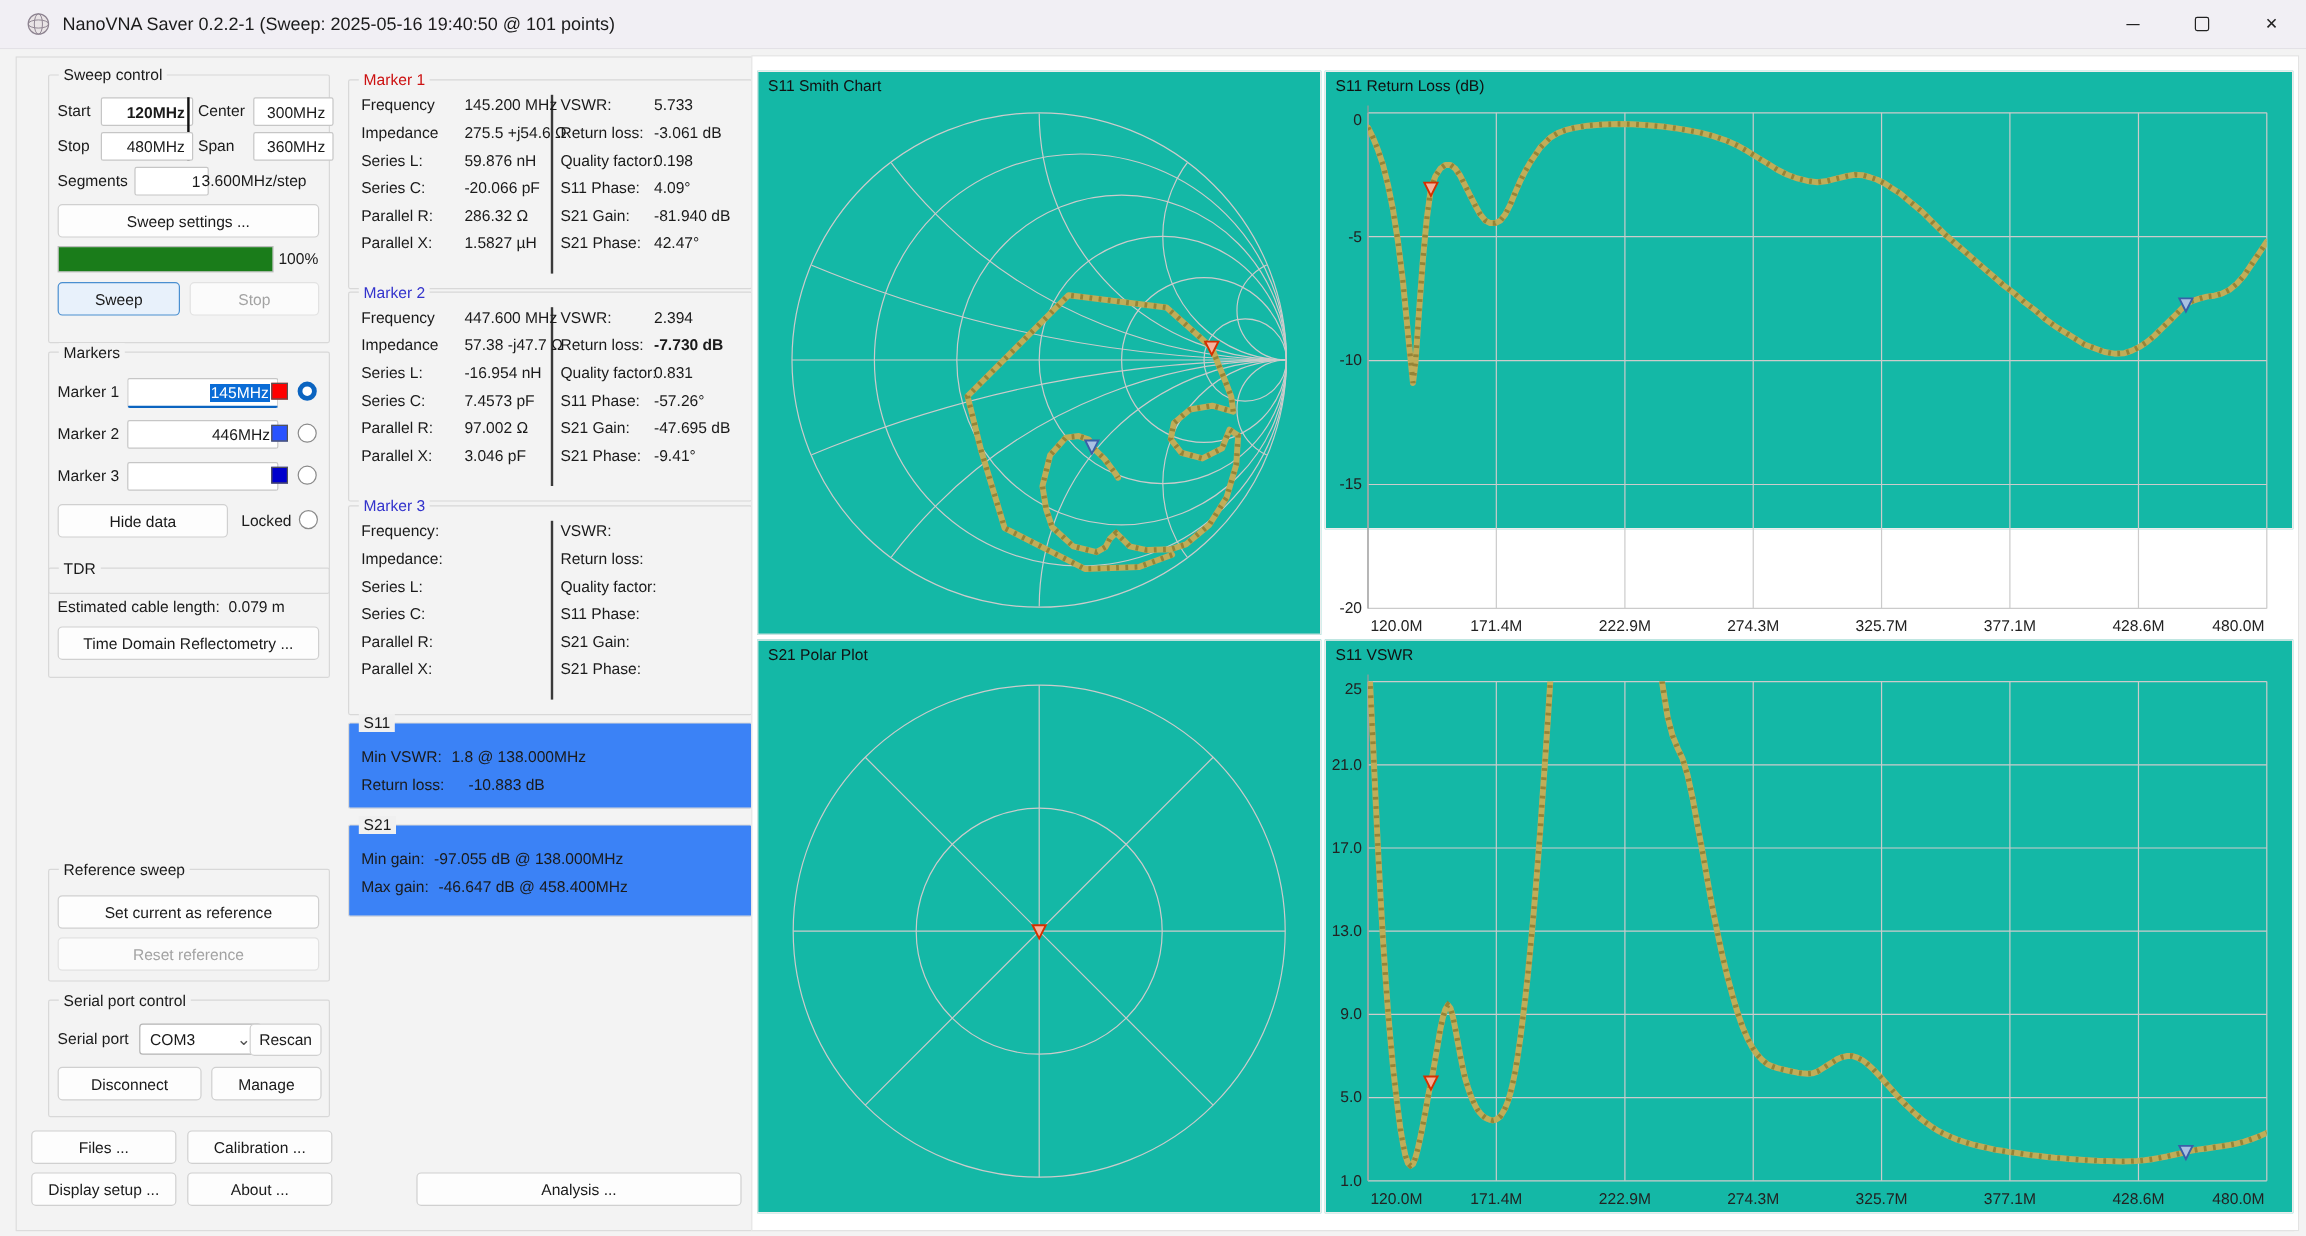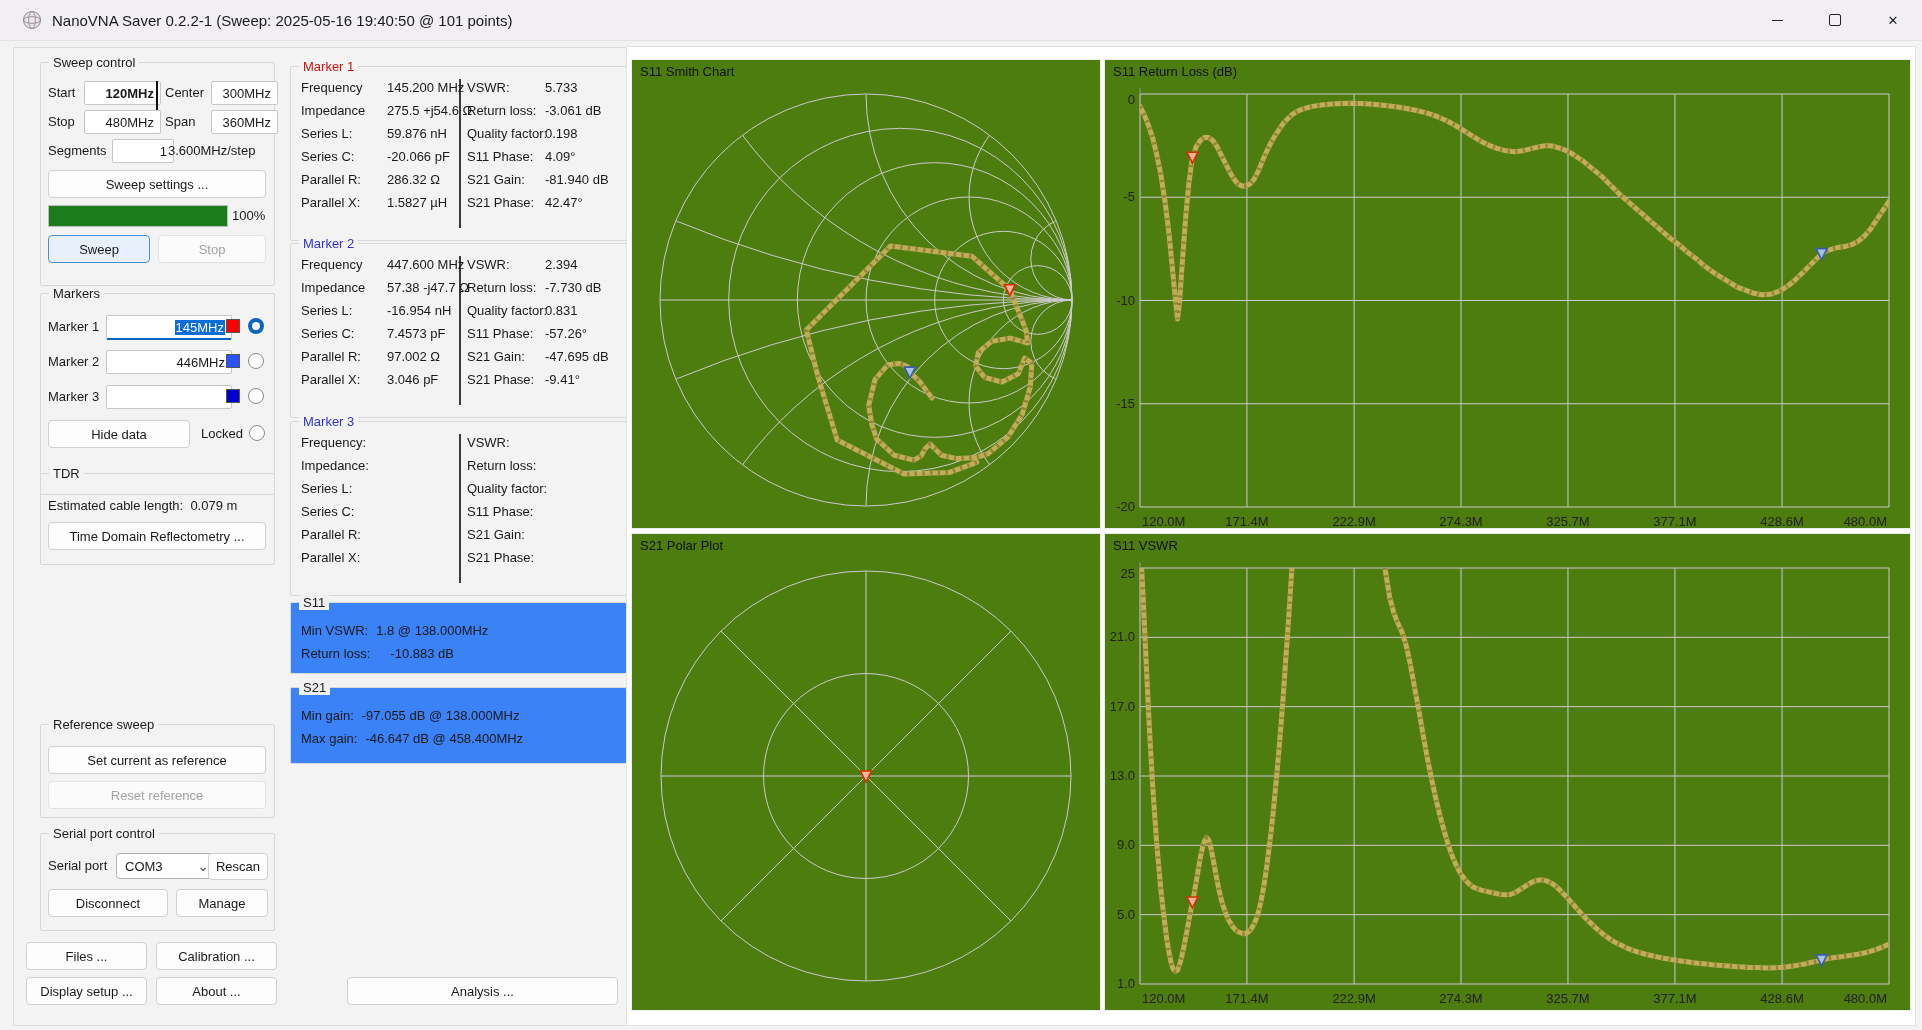--- a/index.html
+++ b/index.html
@@ -47,7 +47,7 @@
   .infobox .gbt{background:#f0f0f0;}
   
   .chart-panel{position:absolute;left:626px;top:5px;width:1288px;height:978px;background:#ffffff;border:1px solid #e3e3e3;}
-  .chart-cell{position:absolute;background:#4d7c0f;border:1px solid #ececec;box-sizing:border-box;}
+  .chart-cell{position:absolute;background:#14b8a6;border:1px solid #ececec;box-sizing:border-box;}
   .chart-title{position:absolute;left:8px;top:4px;font-size:13px;color:#111;white-space:nowrap;z-index:2;}
   svg{display:block;}
   svg text{font-family:"Liberation Sans","DejaVu Sans",sans-serif;font-size:13px;fill:#222;}

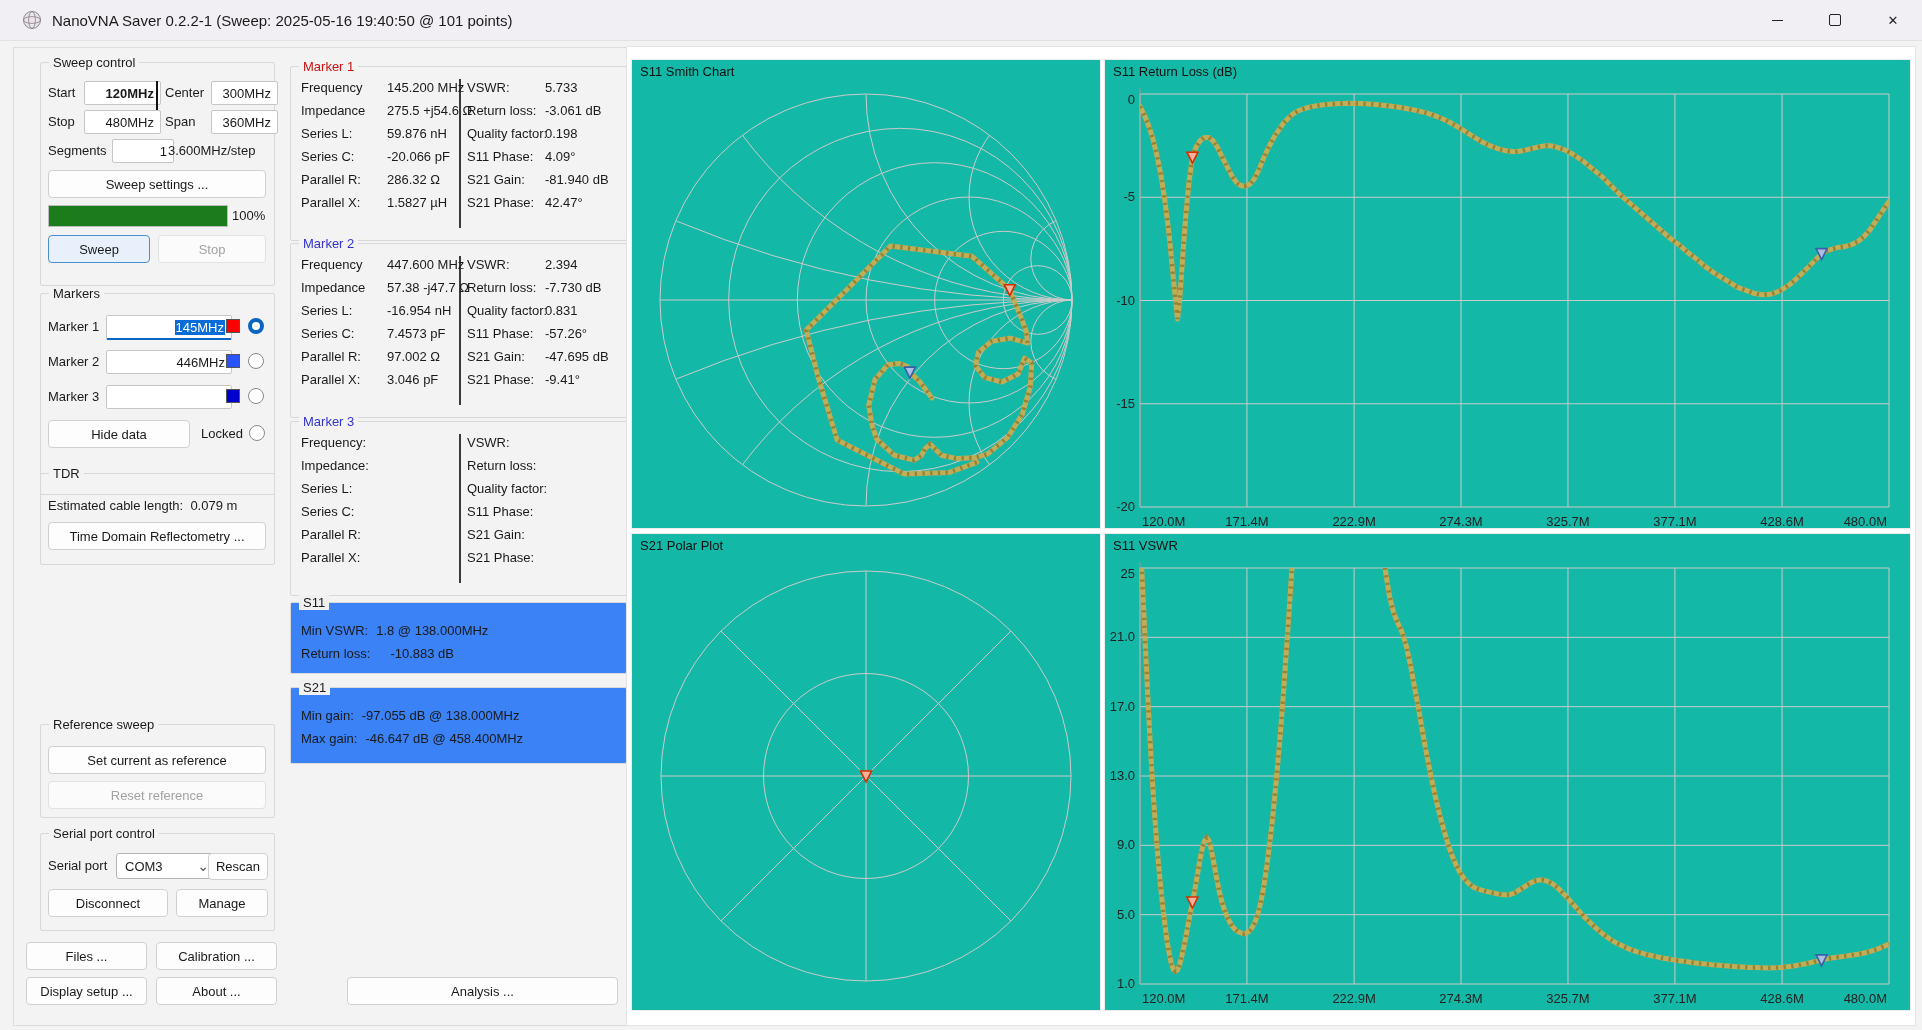--- a/index.html
+++ b/index.html
@@ -295,7 +295,7 @@
           <polygon points="272.378,307.1 283.378,307.1 277.878,318.1" fill="#a9c1e2" stroke="#3a5fa8" stroke-width="1.6"></polygon>
         </svg>
       </div>
-    <div class="chart-cell" id="cell-1" style="left:477px;top:12px;width:807px;height:470px;">
+    <div class="chart-cell" id="cell-1" style="left:477px;top:12px;width:807px;height:382px;">
       <span class="chart-title">S11 Return Loss (dB)</span>
     <svg width="807" height="468">
           <line x1="35" y1="34" x2="35" y2="447" stroke="#cbcbcb" stroke-width="1"></line>

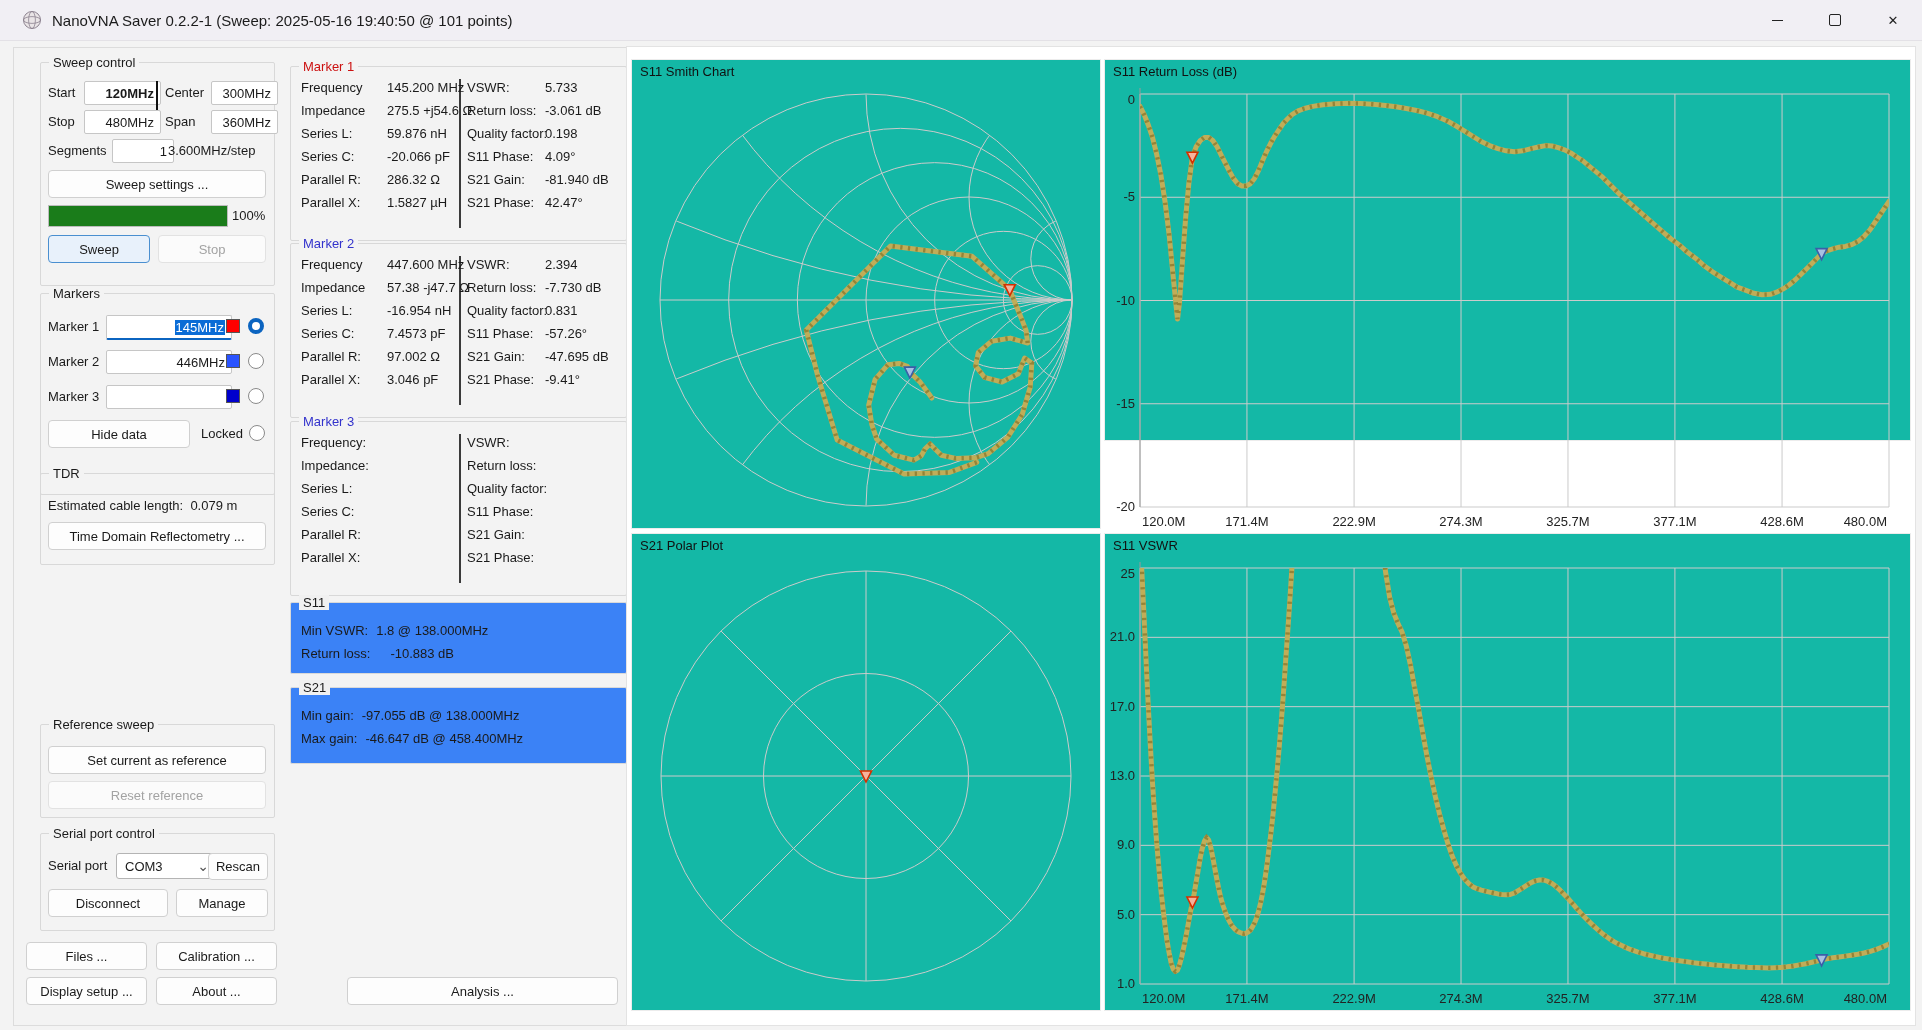--- a/index.html
+++ b/index.html
@@ -193,7 +193,7 @@
         <div class="mrow-label" style="top:36px;">Impedance</div>
         <div class="mrow-val" style="top:36px;">57.38 -j47.7 Ω</div>
         <div class="mrow-rlabel" style="top:36px;">Return loss:</div>
-        <div class="mrow-rval" style="top:36px;">-7.730 dB</div>
+        <div class="mrow-rval" style="top:36px;font-weight:bold;">-7.730 dB</div>
         <div class="mrow-label" style="top:59px;">Series L:</div>
         <div class="mrow-val" style="top:59px;">-16.954 nH</div>
         <div class="mrow-rlabel" style="top:59px;">Quality factor:</div>

